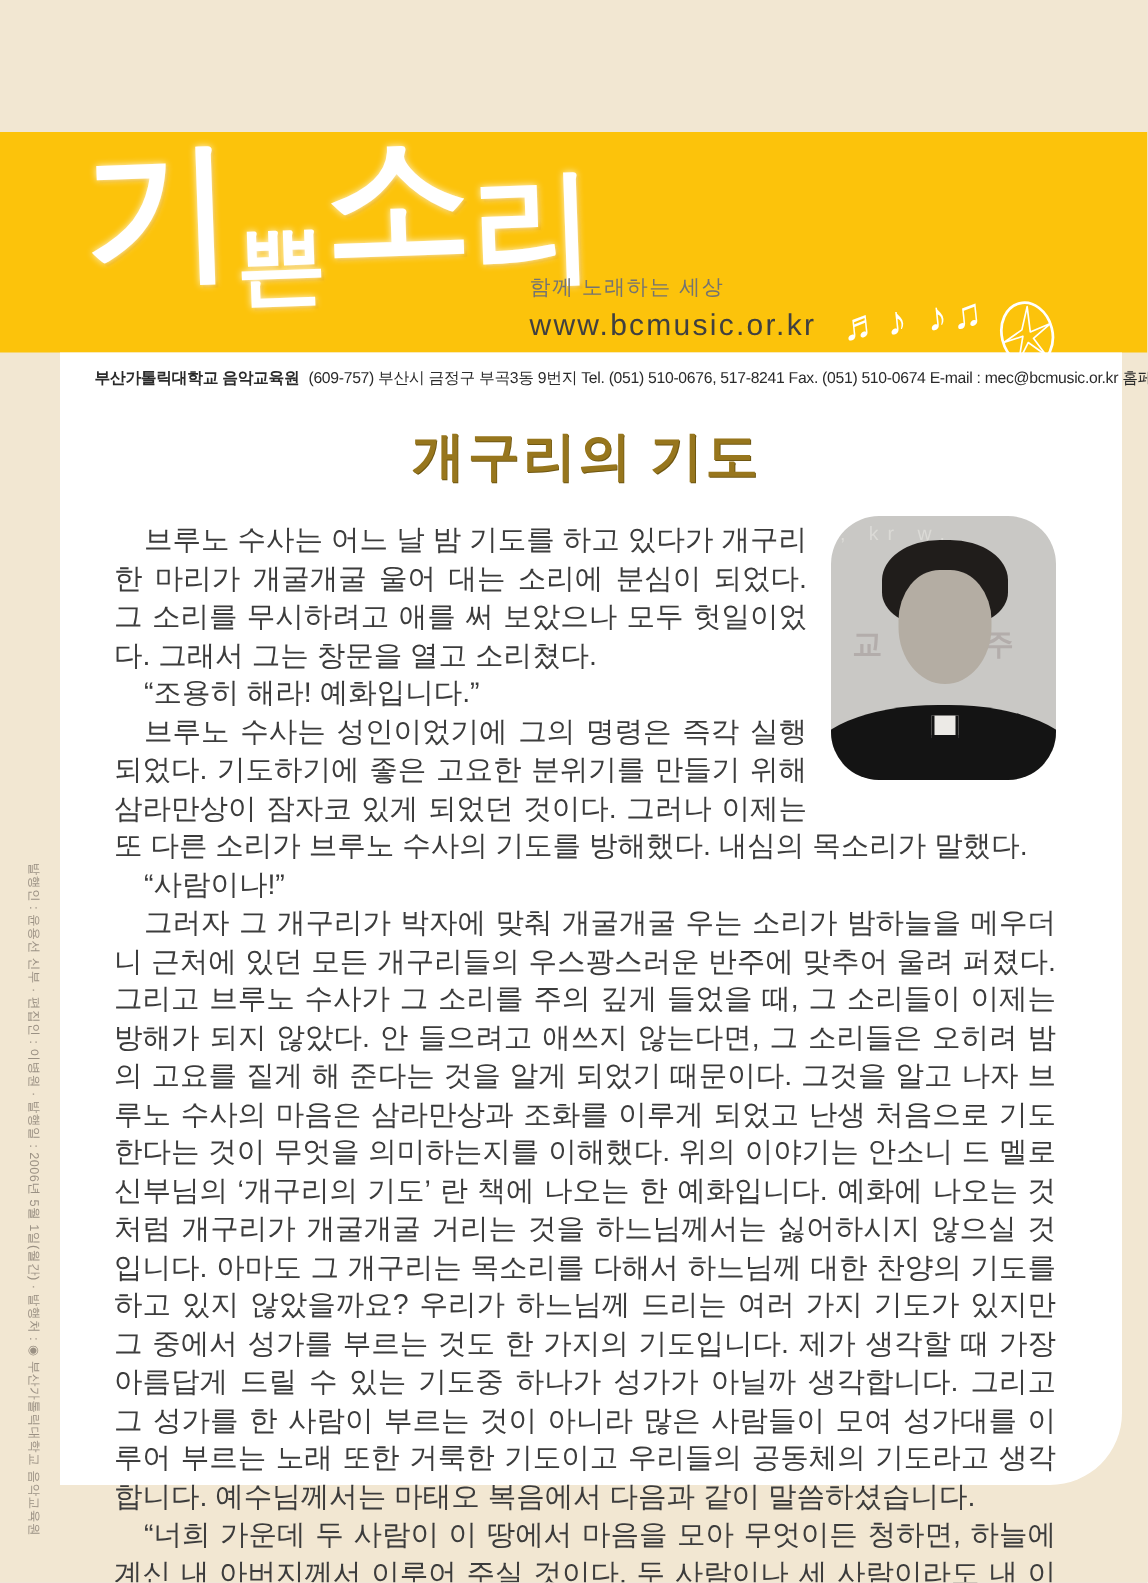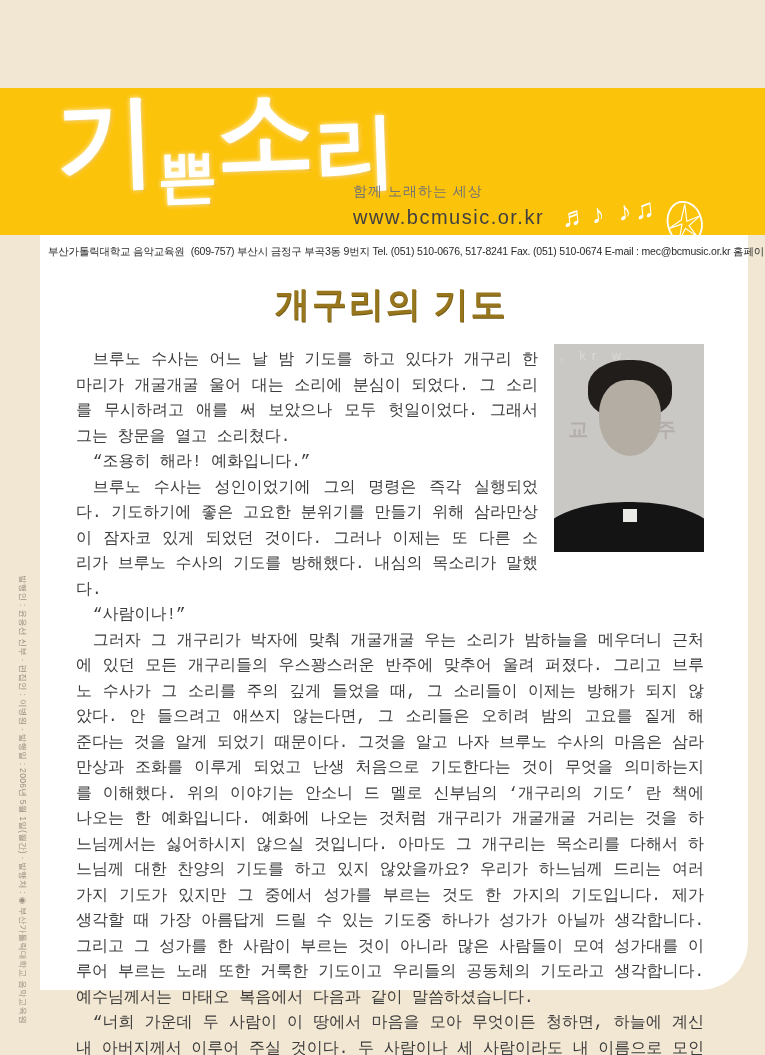--- a/index.html
+++ b/index.html
@@ -55,7 +55,7 @@
     padding:10px 6px 2px 8px; font-size:10.5px; color:#2a2a2a;
     white-space:nowrap; letter-spacing:-0.2px;
   }
-  .address-bar .org { font-weight:normal; margin-right:6px; }
+  .address-bar .org { font-weight:bold; margin-right:6px;margin-left:15px; }
   .article { padding:12px 44px 0 36px; }
   .article-title {
     font-family:"Liberation Serif", serif; font-weight:bold;

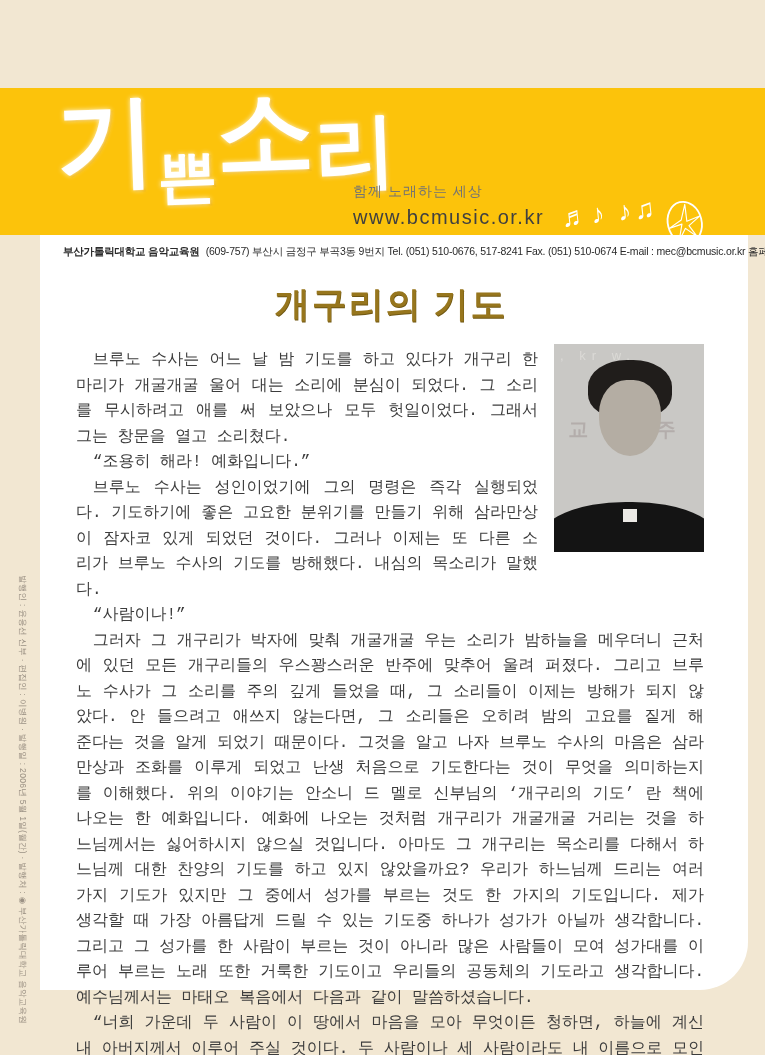--- a/index.html
+++ b/index.html
@@ -92,7 +92,7 @@
     background:#eceae6; border:2px solid #141414; border-top:none;
   }
   .para {
-    font-family:Liberation Mono, monospace; font-size:16px; color:#3c3c3c;
+    font-family:Liberation Sans, sans-serif; font-size:19px; color:#3c3c3c;
     line-height:25.5px; text-align:justify; text-indent:1.05em;
   }
   

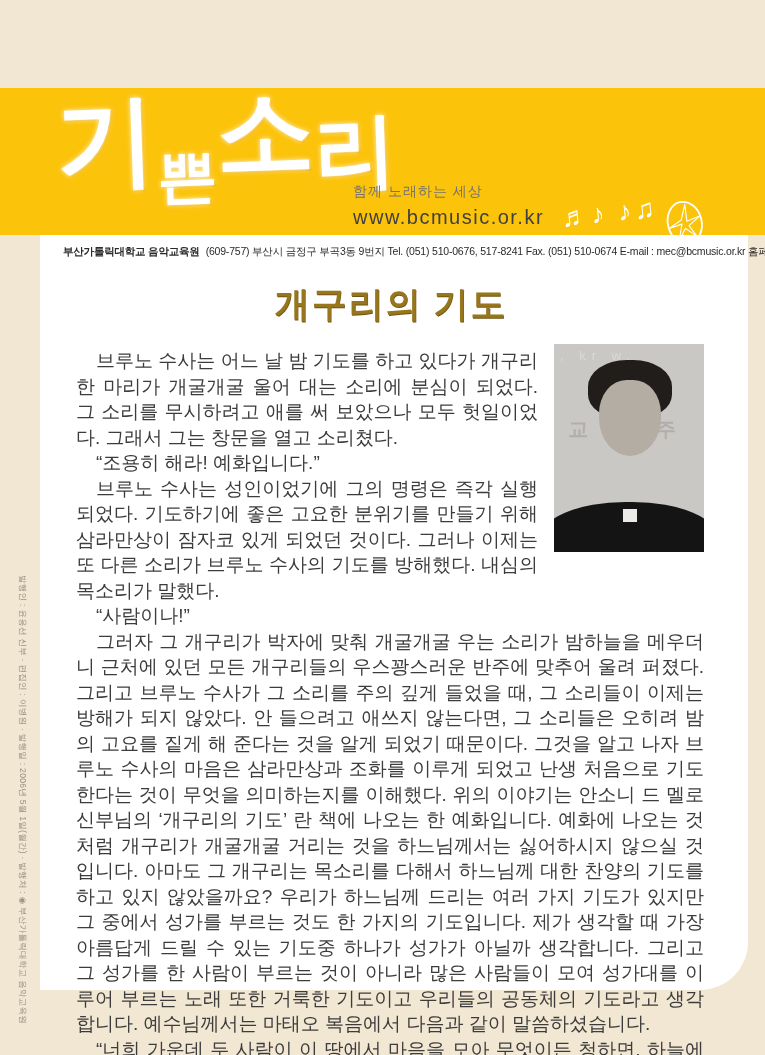--- a/index.html
+++ b/index.html
@@ -63,8 +63,8 @@
     text-shadow:0.6px 0.6px 0 #6f5712; margin:8px 0 20px 2px;text-align:center;
   }
   .photo {
-    float:right; width:150px; height:208px; margin:-4px 0 10px 16px;
-    background:#c9c8c5; position:relative; overflow:hidden;
+    float:right; width:150px; height:176px; margin:-4px 0 10px 16px;
+    background:#c9c8c5; position:relative; overflow:hidden;border-radius:32px;
   }
   .photo .wm-top {
     position:absolute; top:4px; left:6px; right:4px; color:#dddcd8;

